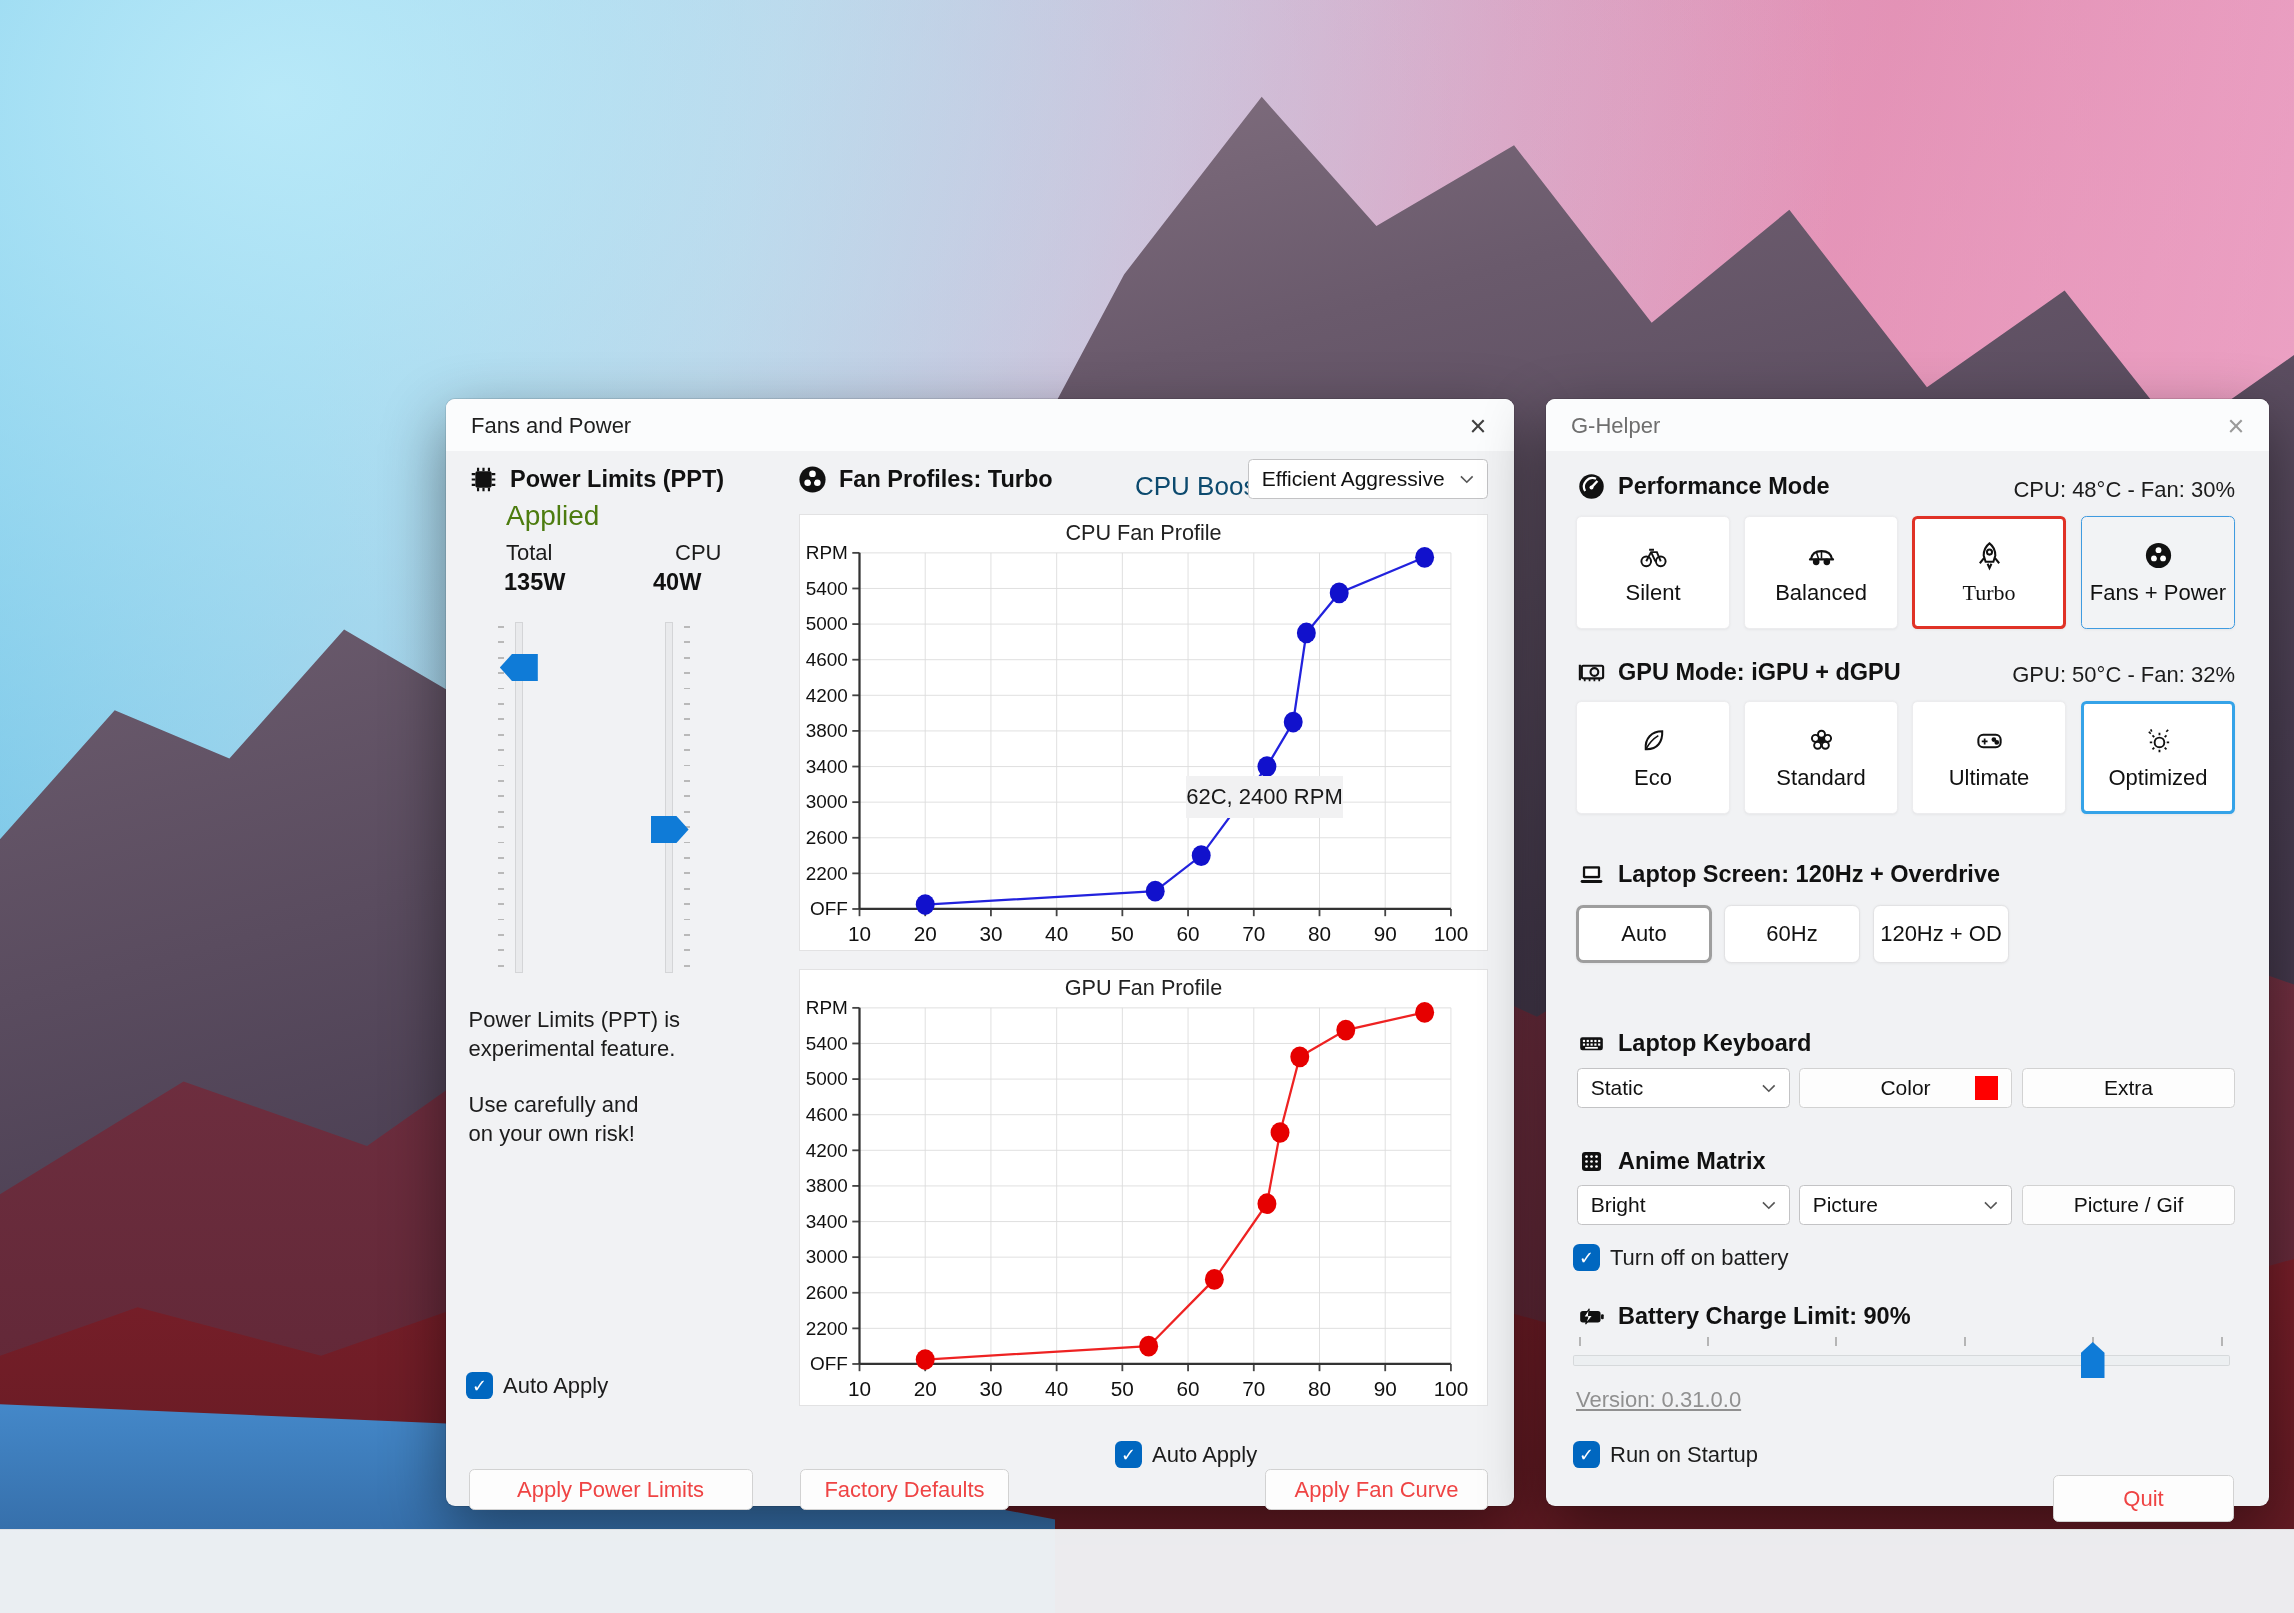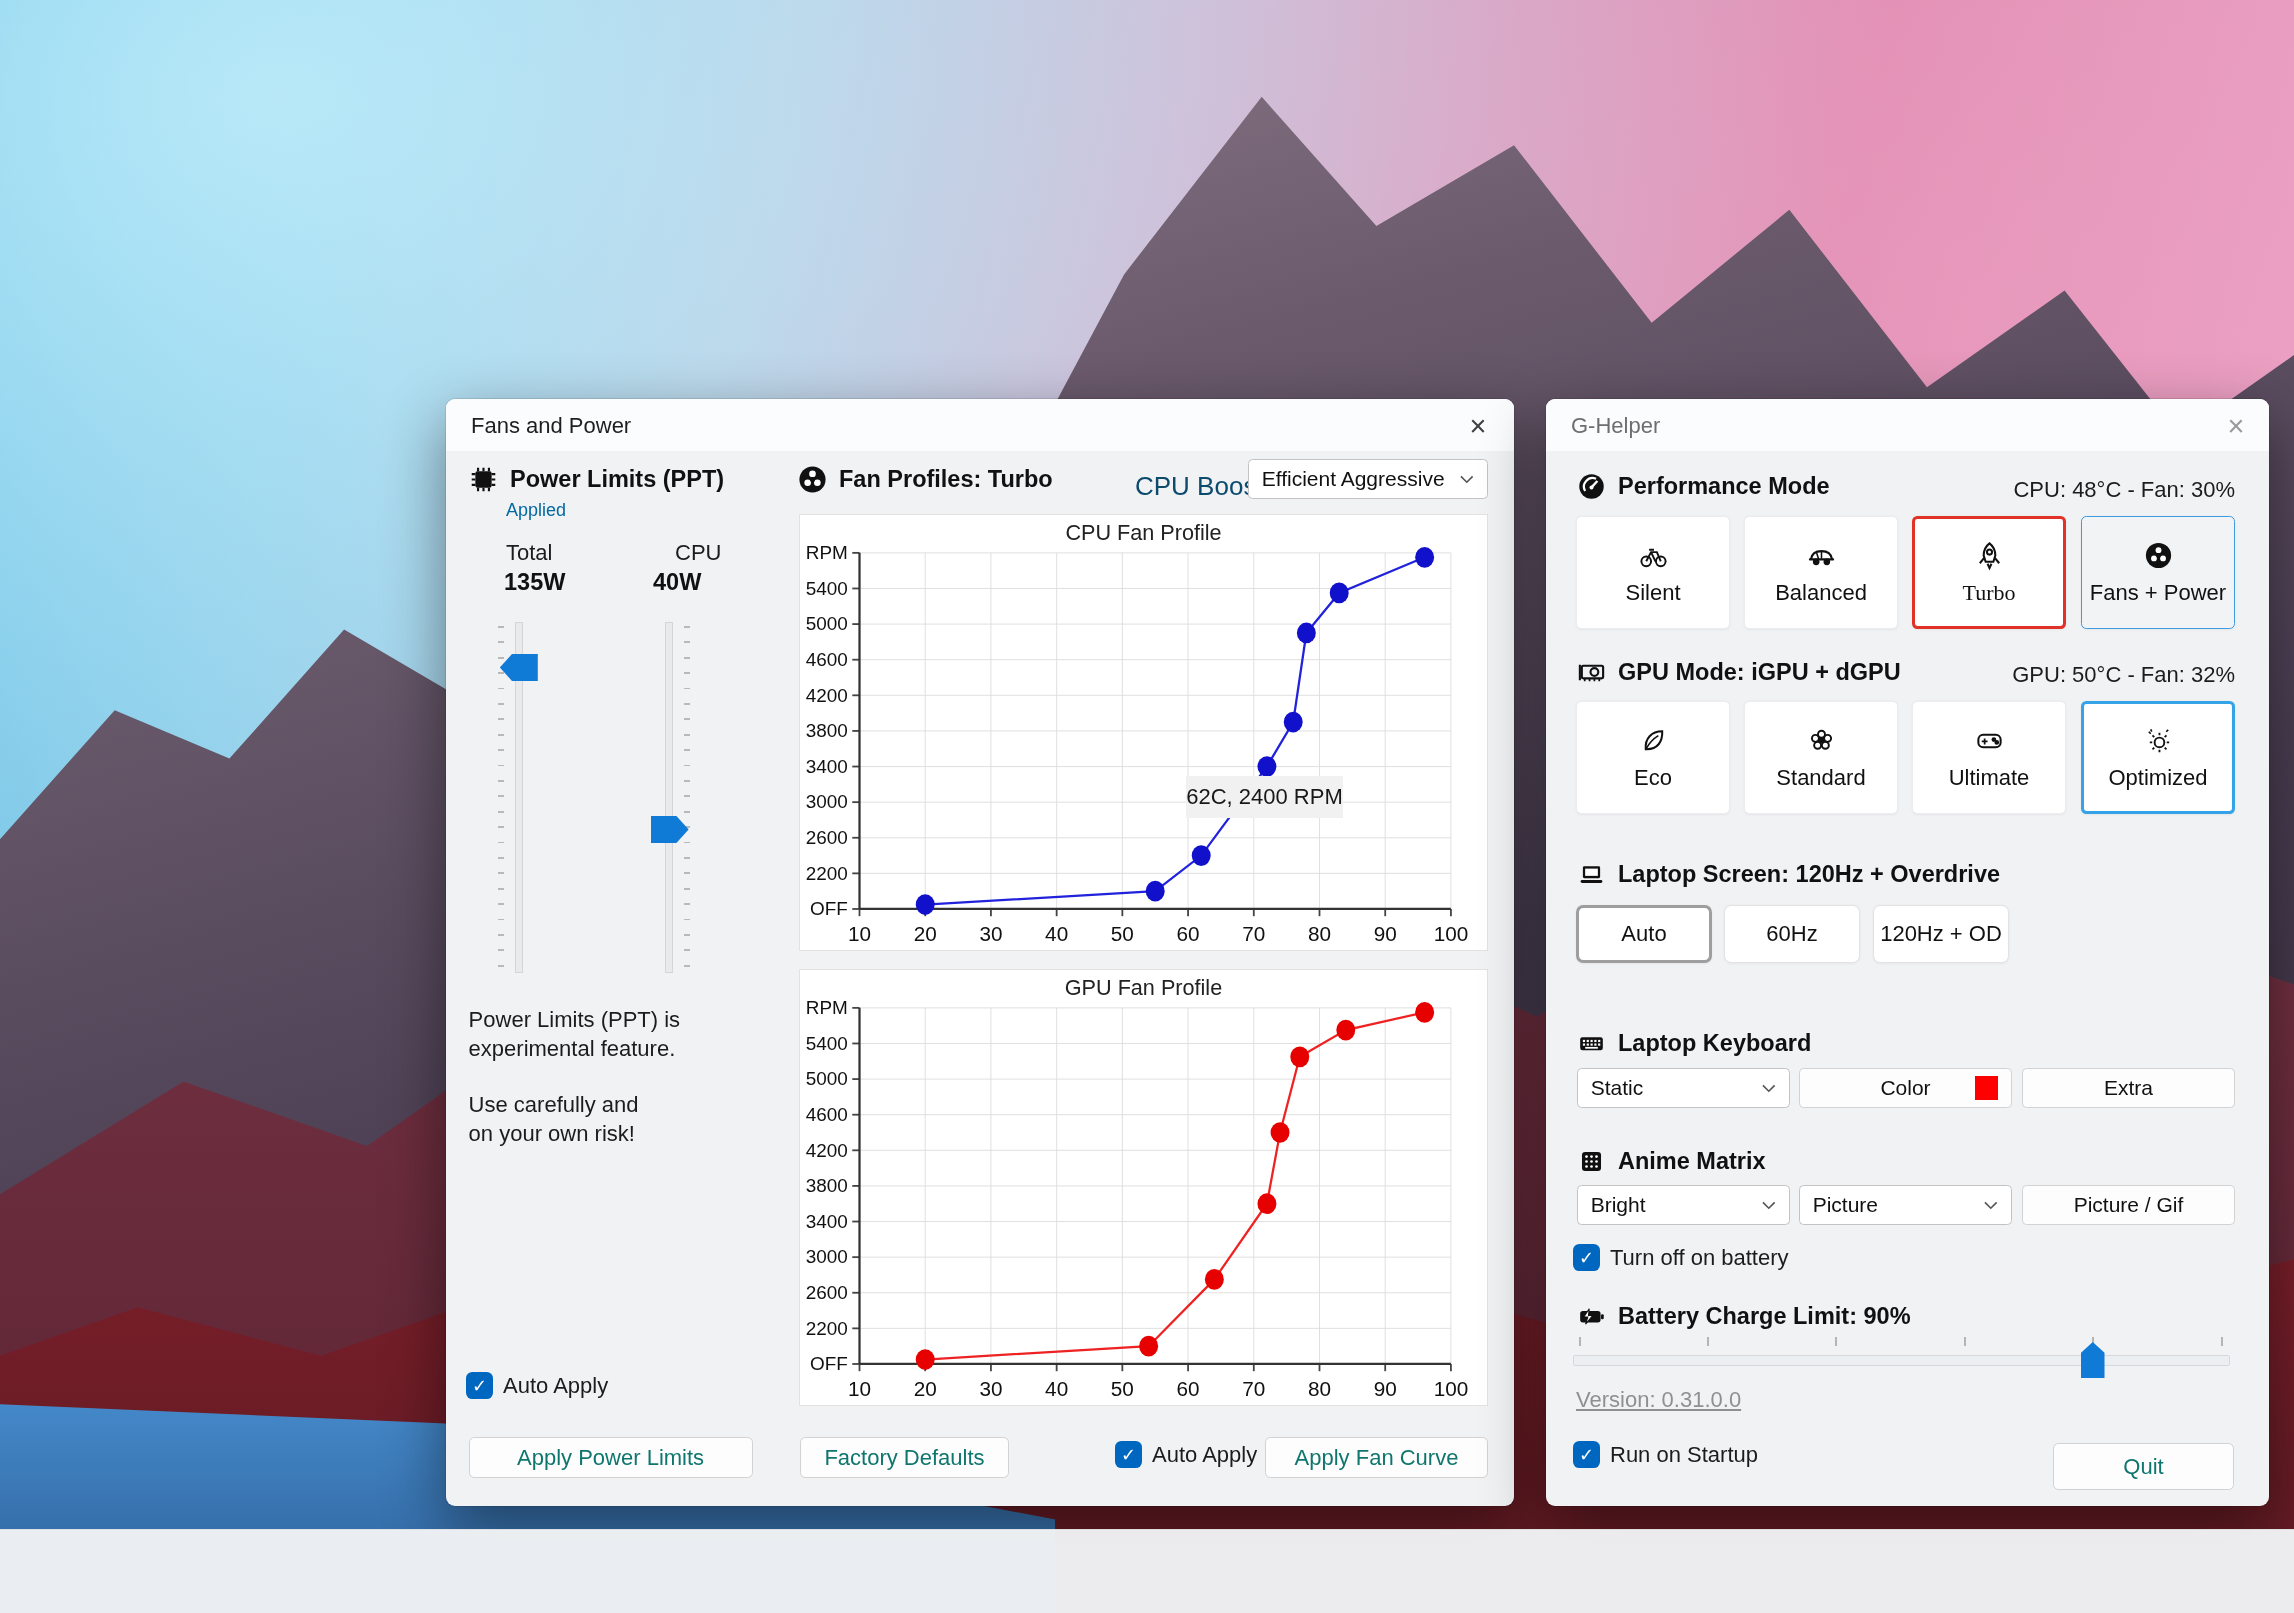--- a/index.html
+++ b/index.html
@@ -39,7 +39,7 @@
 
   
   .abs { position:absolute; }
-  .blue-link { color:#0369a1; font-size:18px; }
+  .blue-link { color:#4d7c0f; font-size:28px; }
   .col-label { font-size:22px; color:#1c1c1c; }
   .col-value { font-size:23.5px; font-weight:bold; color:#111; }
 

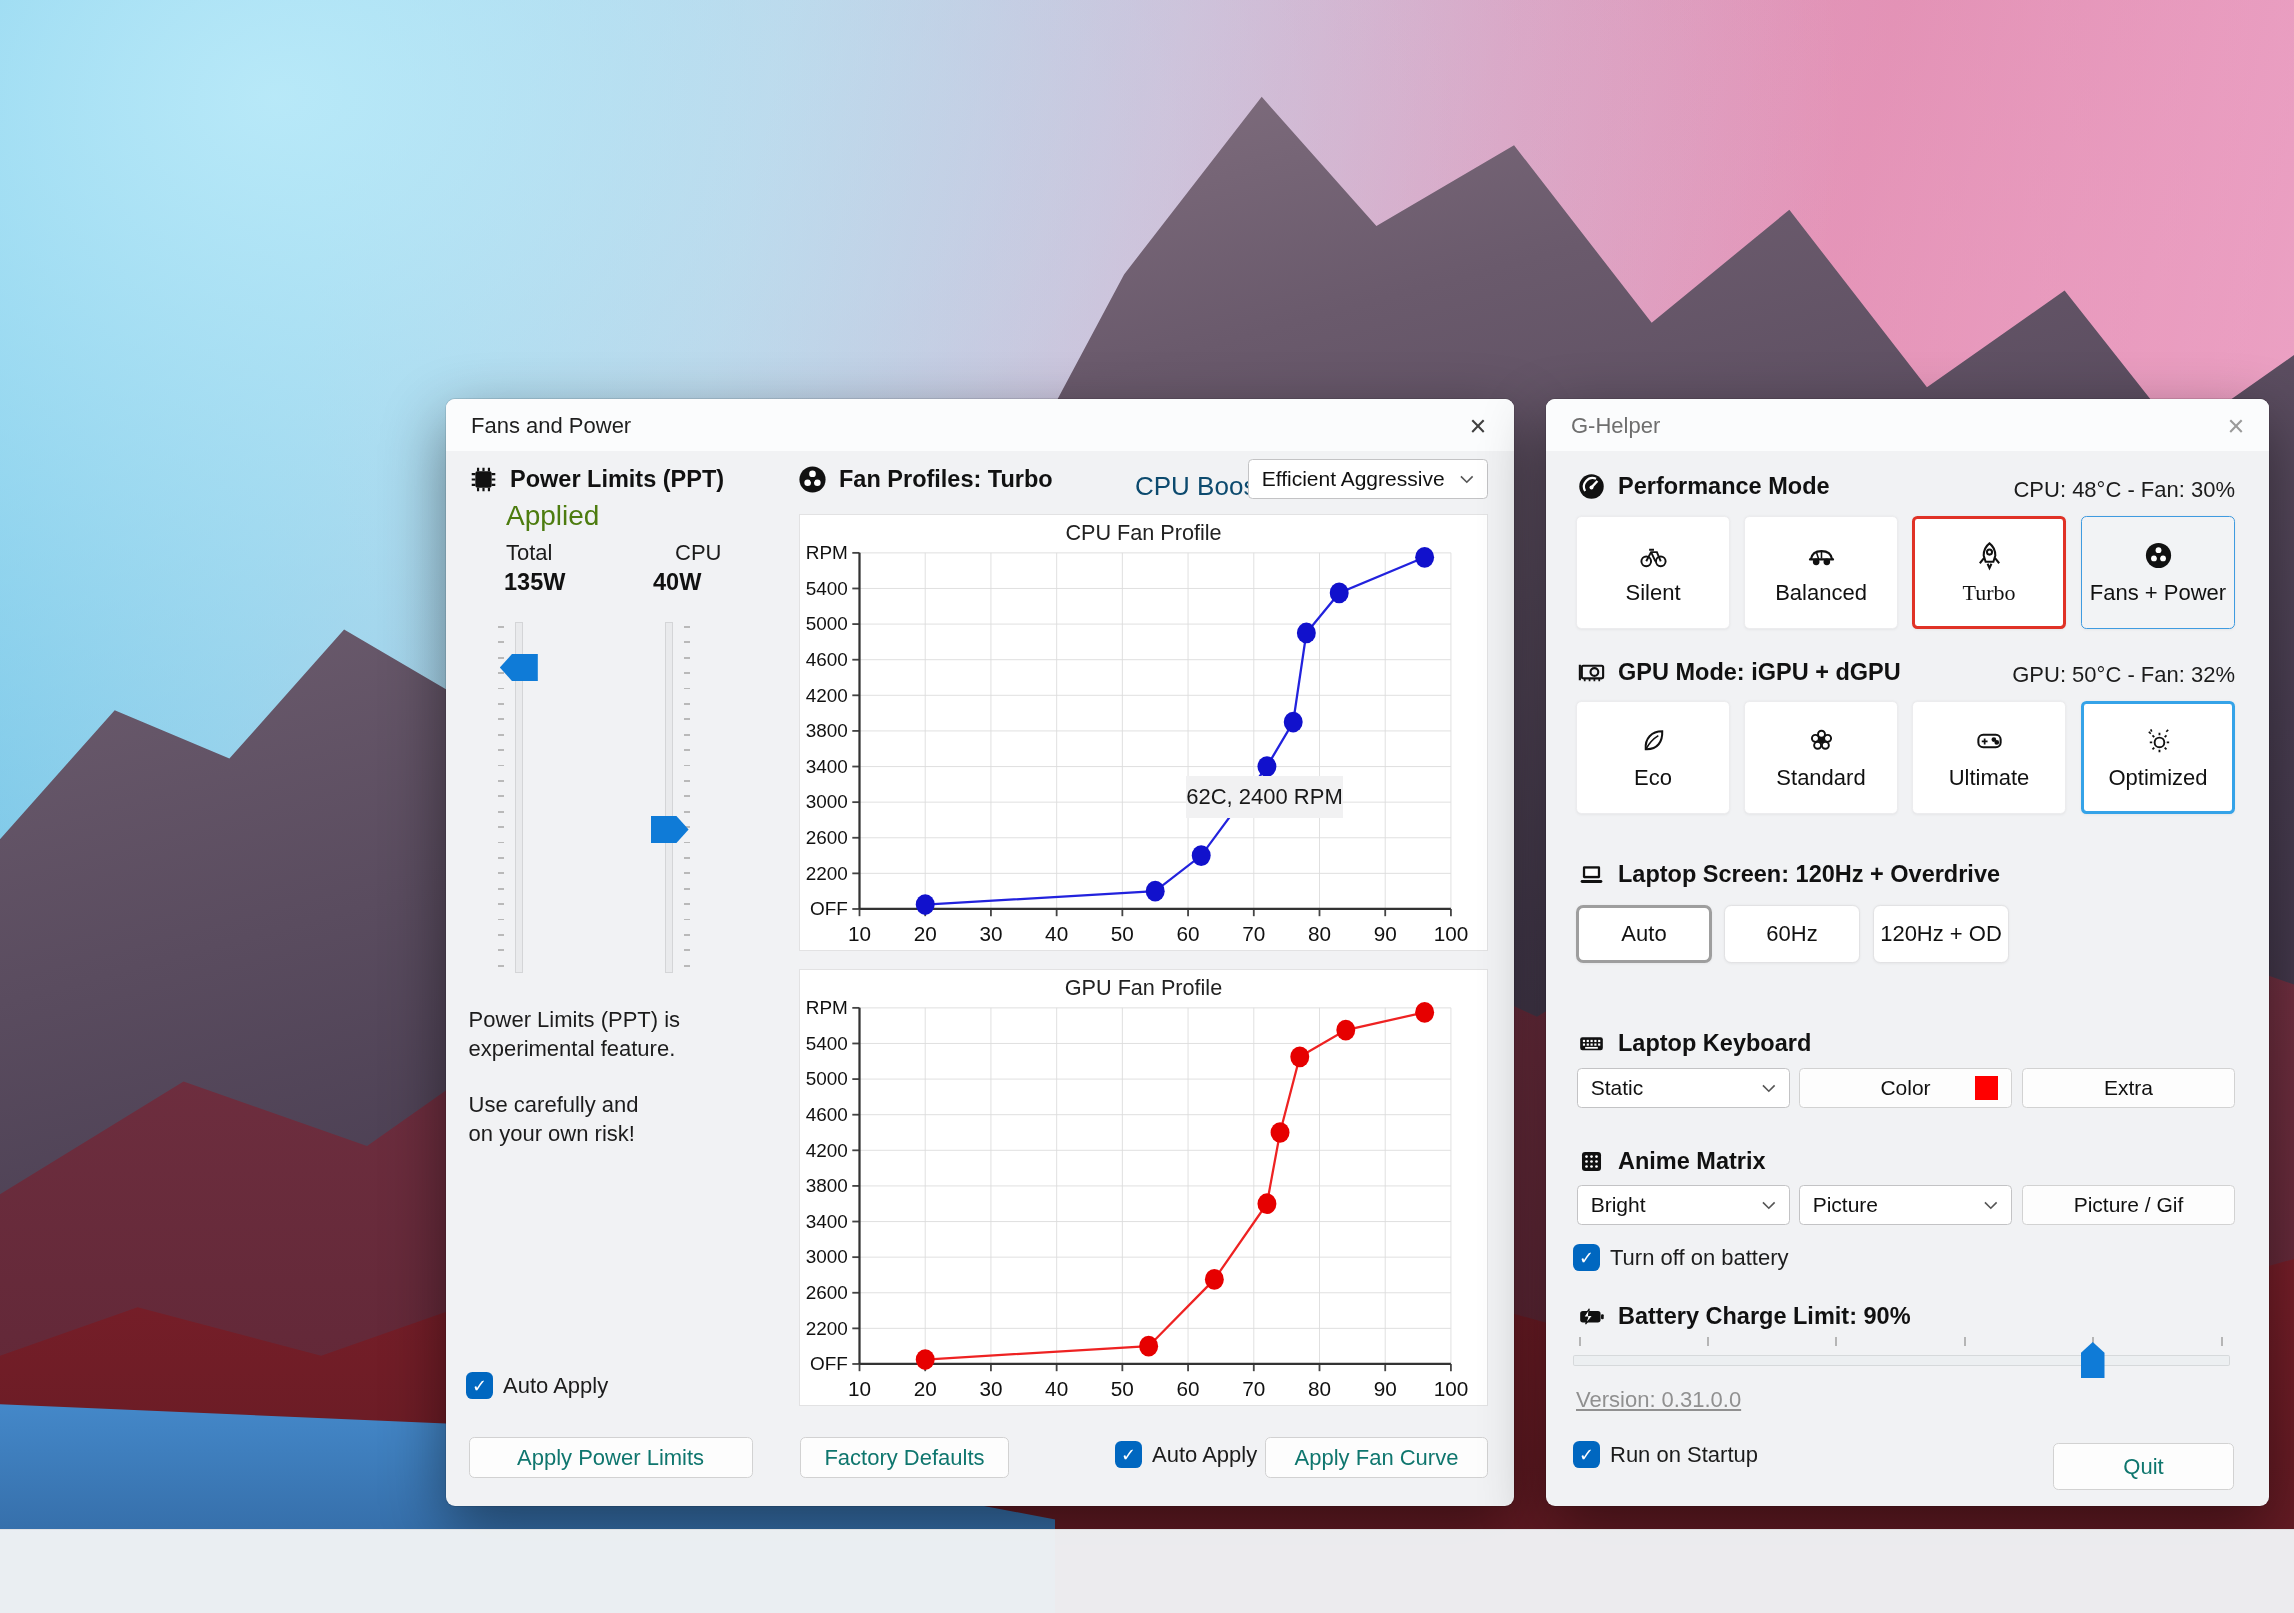--- a/index.html
+++ b/index.html
@@ -54,7 +54,7 @@
   .note-line { position:absolute; font-size:22px; color:#1c1c1c; }
 
   .btn { position:absolute; background:#fdfdfd; border:0.9px solid #d2d2d2; border-radius:5.4px;
-    font-size:22px; color:#0f766e; display:flex; align-items:center; justify-content:center; }
+    font-size:22px; color:#ef4444; display:flex; align-items:center; justify-content:center;margin-top:32px; }
   .chk-row { position:absolute; display:flex; align-items:center; gap:10px; }
   .chk { width:27px; height:27px; background:#0067c0; border-radius:6.3px; color:#fff;
     display:flex; align-items:center; justify-content:center; font-size:18px; }

